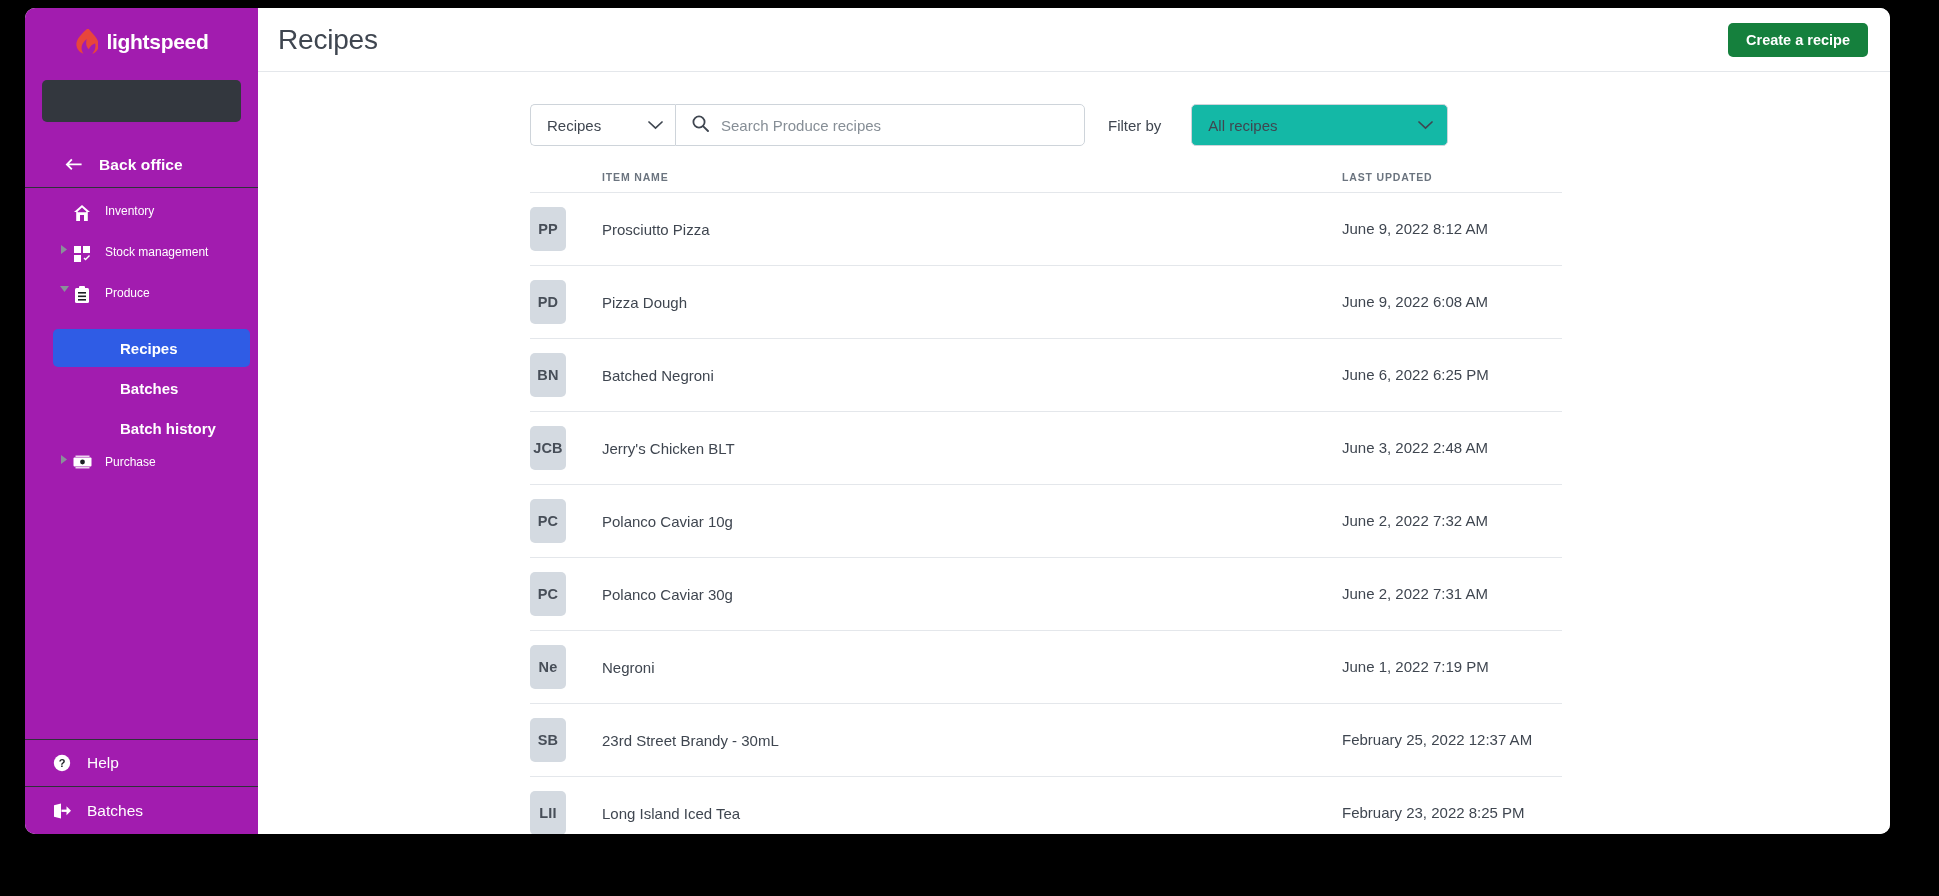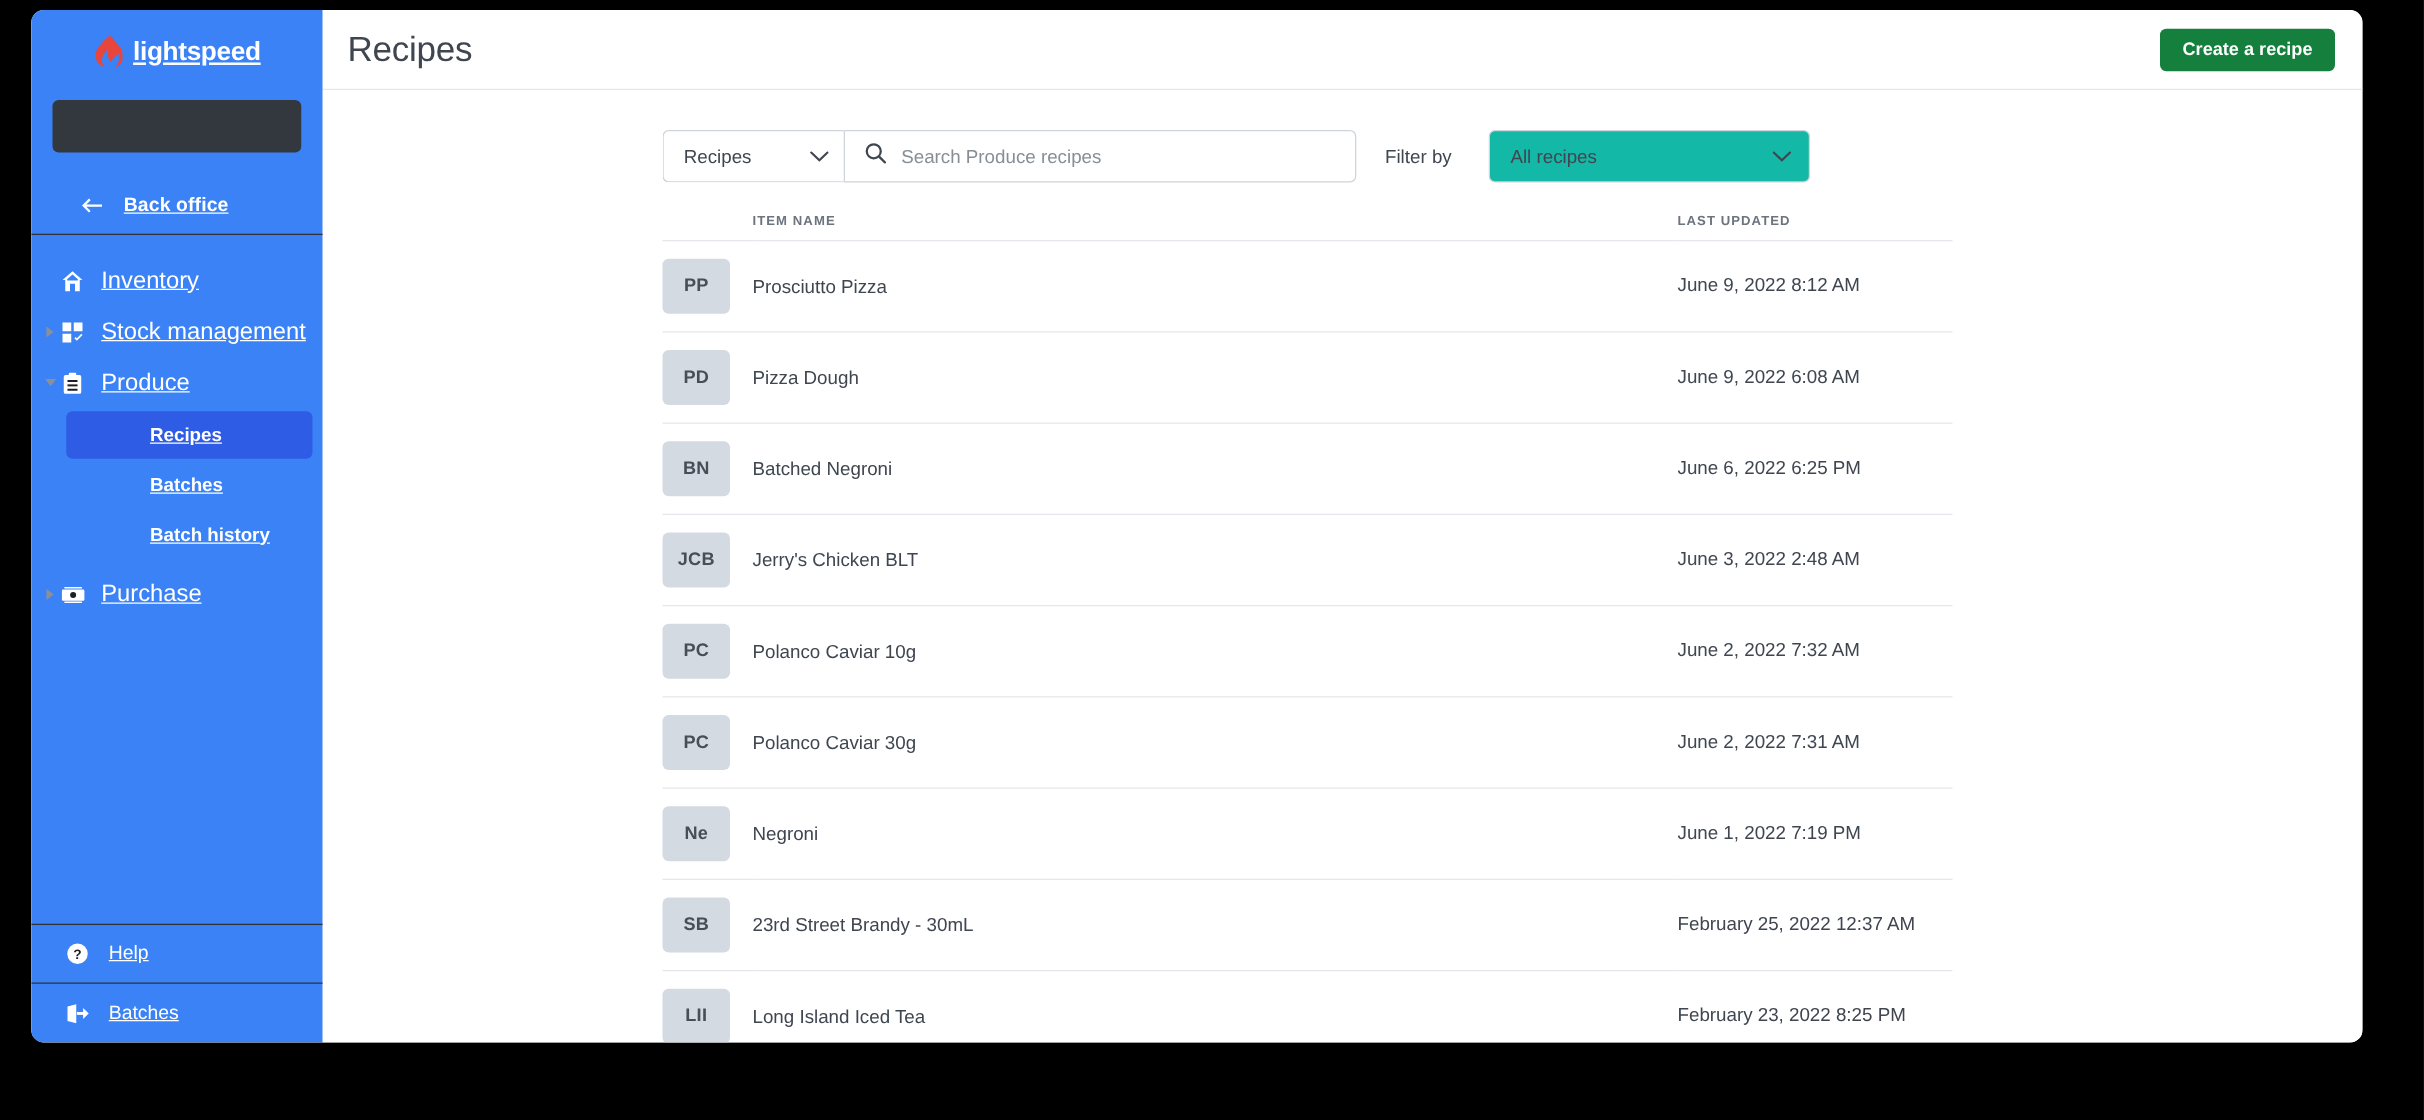--- a/index.html
+++ b/index.html
@@ -23,13 +23,12 @@
   
   #sidebar {
     width: 233px;
-    background: #3b82f6;
+    background: #a21caf;
     color: #ffffff;
     display: flex;
     flex-direction: column;
     flex: 0 0 233px;
     position: relative;
-    text-decoration: underline;
   }
   .brand {
     height: 64px;

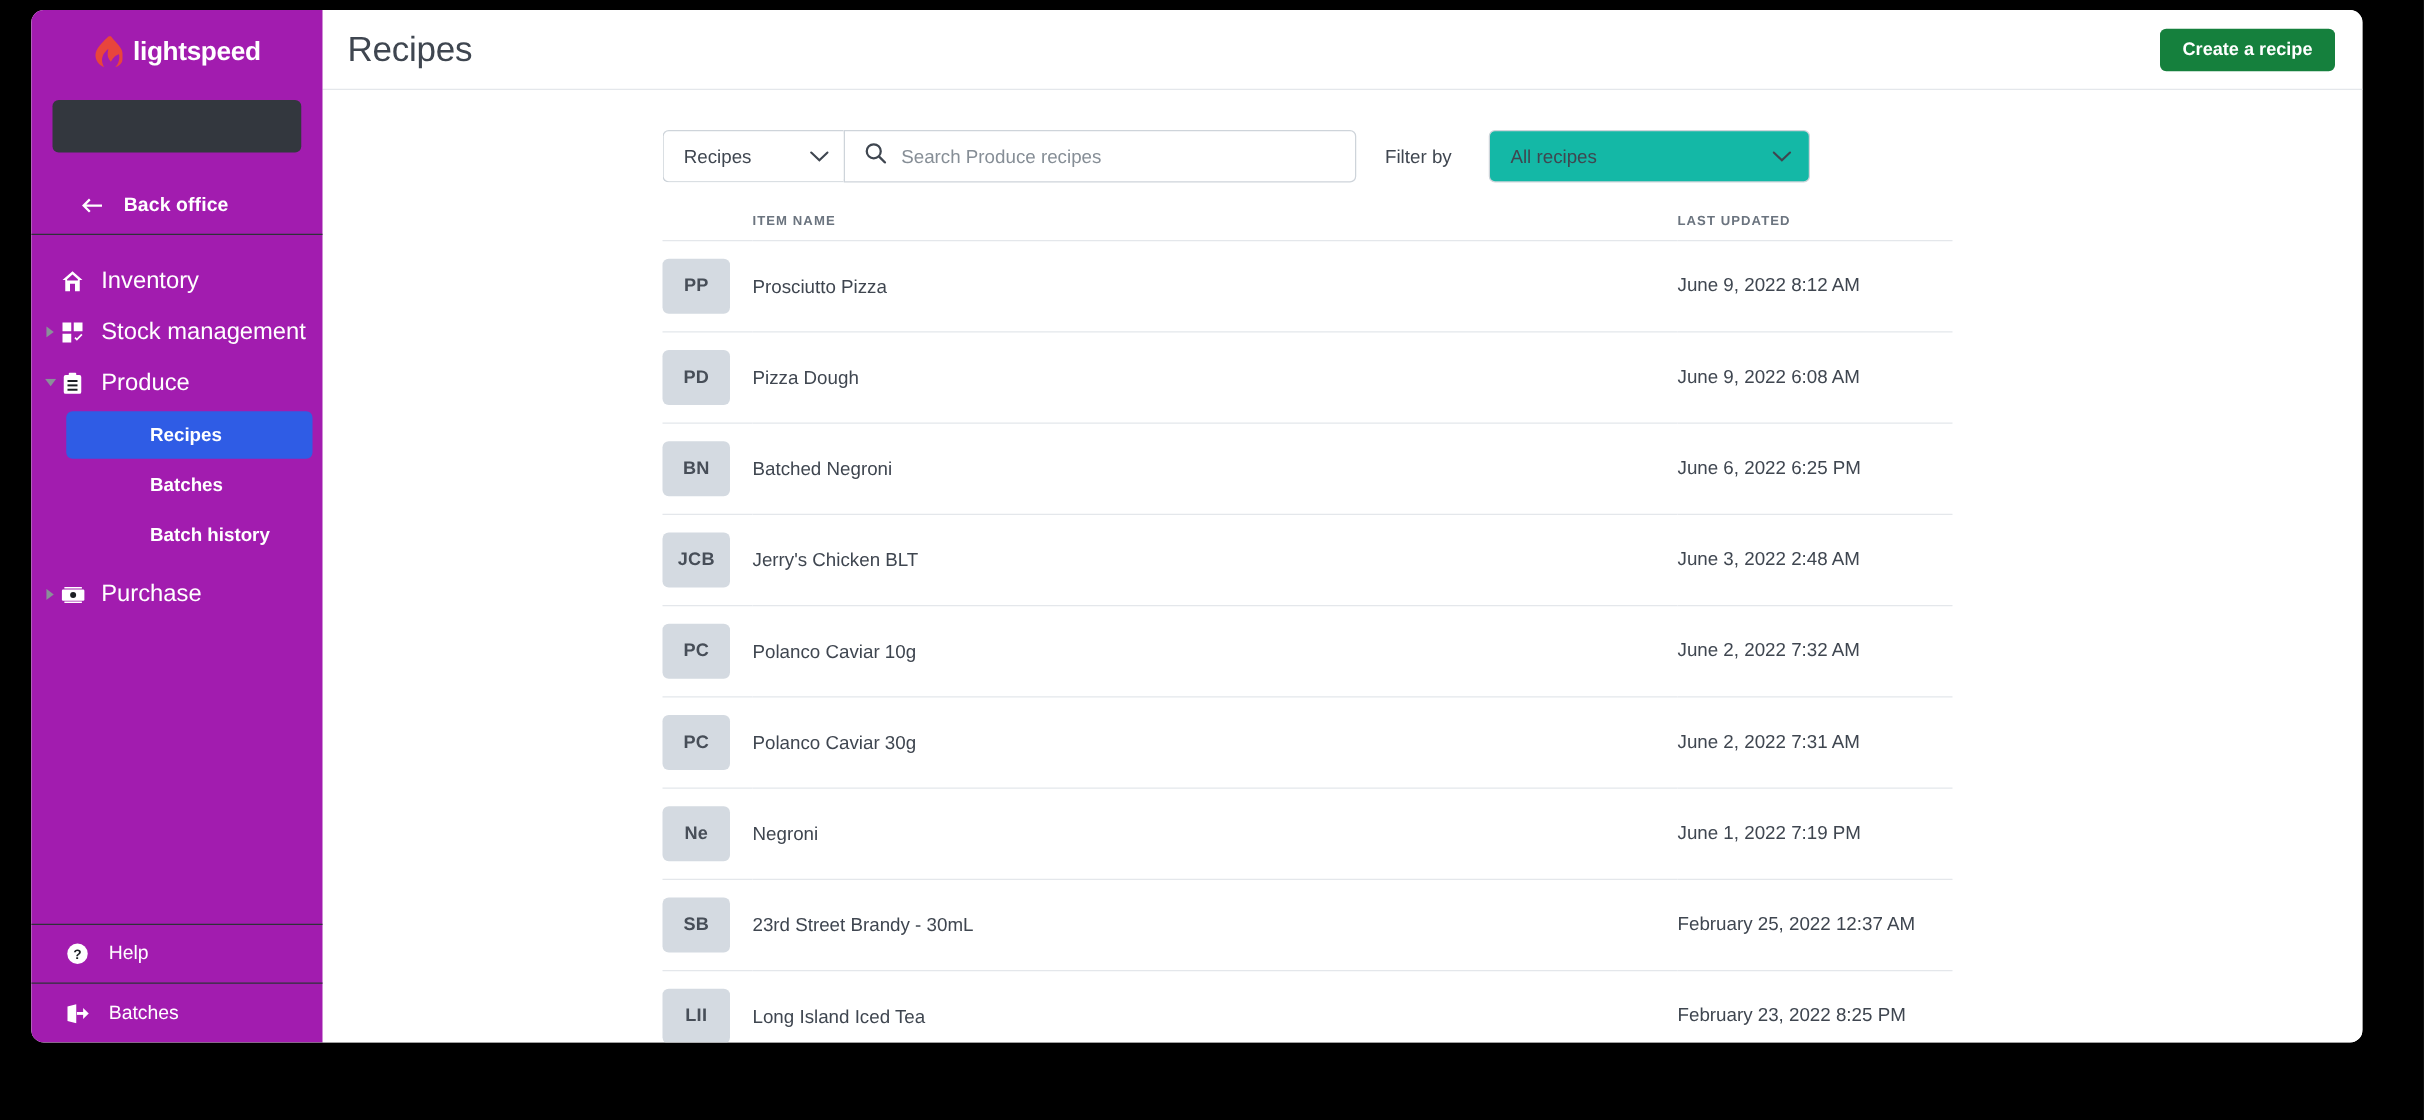--- a/index.html
+++ b/index.html
@@ -71,10 +71,10 @@
   .nav-item {
     height: 41px;
     display: flex;
-    align-items: center;
-    font-size: 19px;
+    align-items: flex-start;
+    font-size: 12px;
     color: #ffffff;
-    padding-left: 8px;
+    padding-left: 32px;
     position: relative;
   }
   .caret {

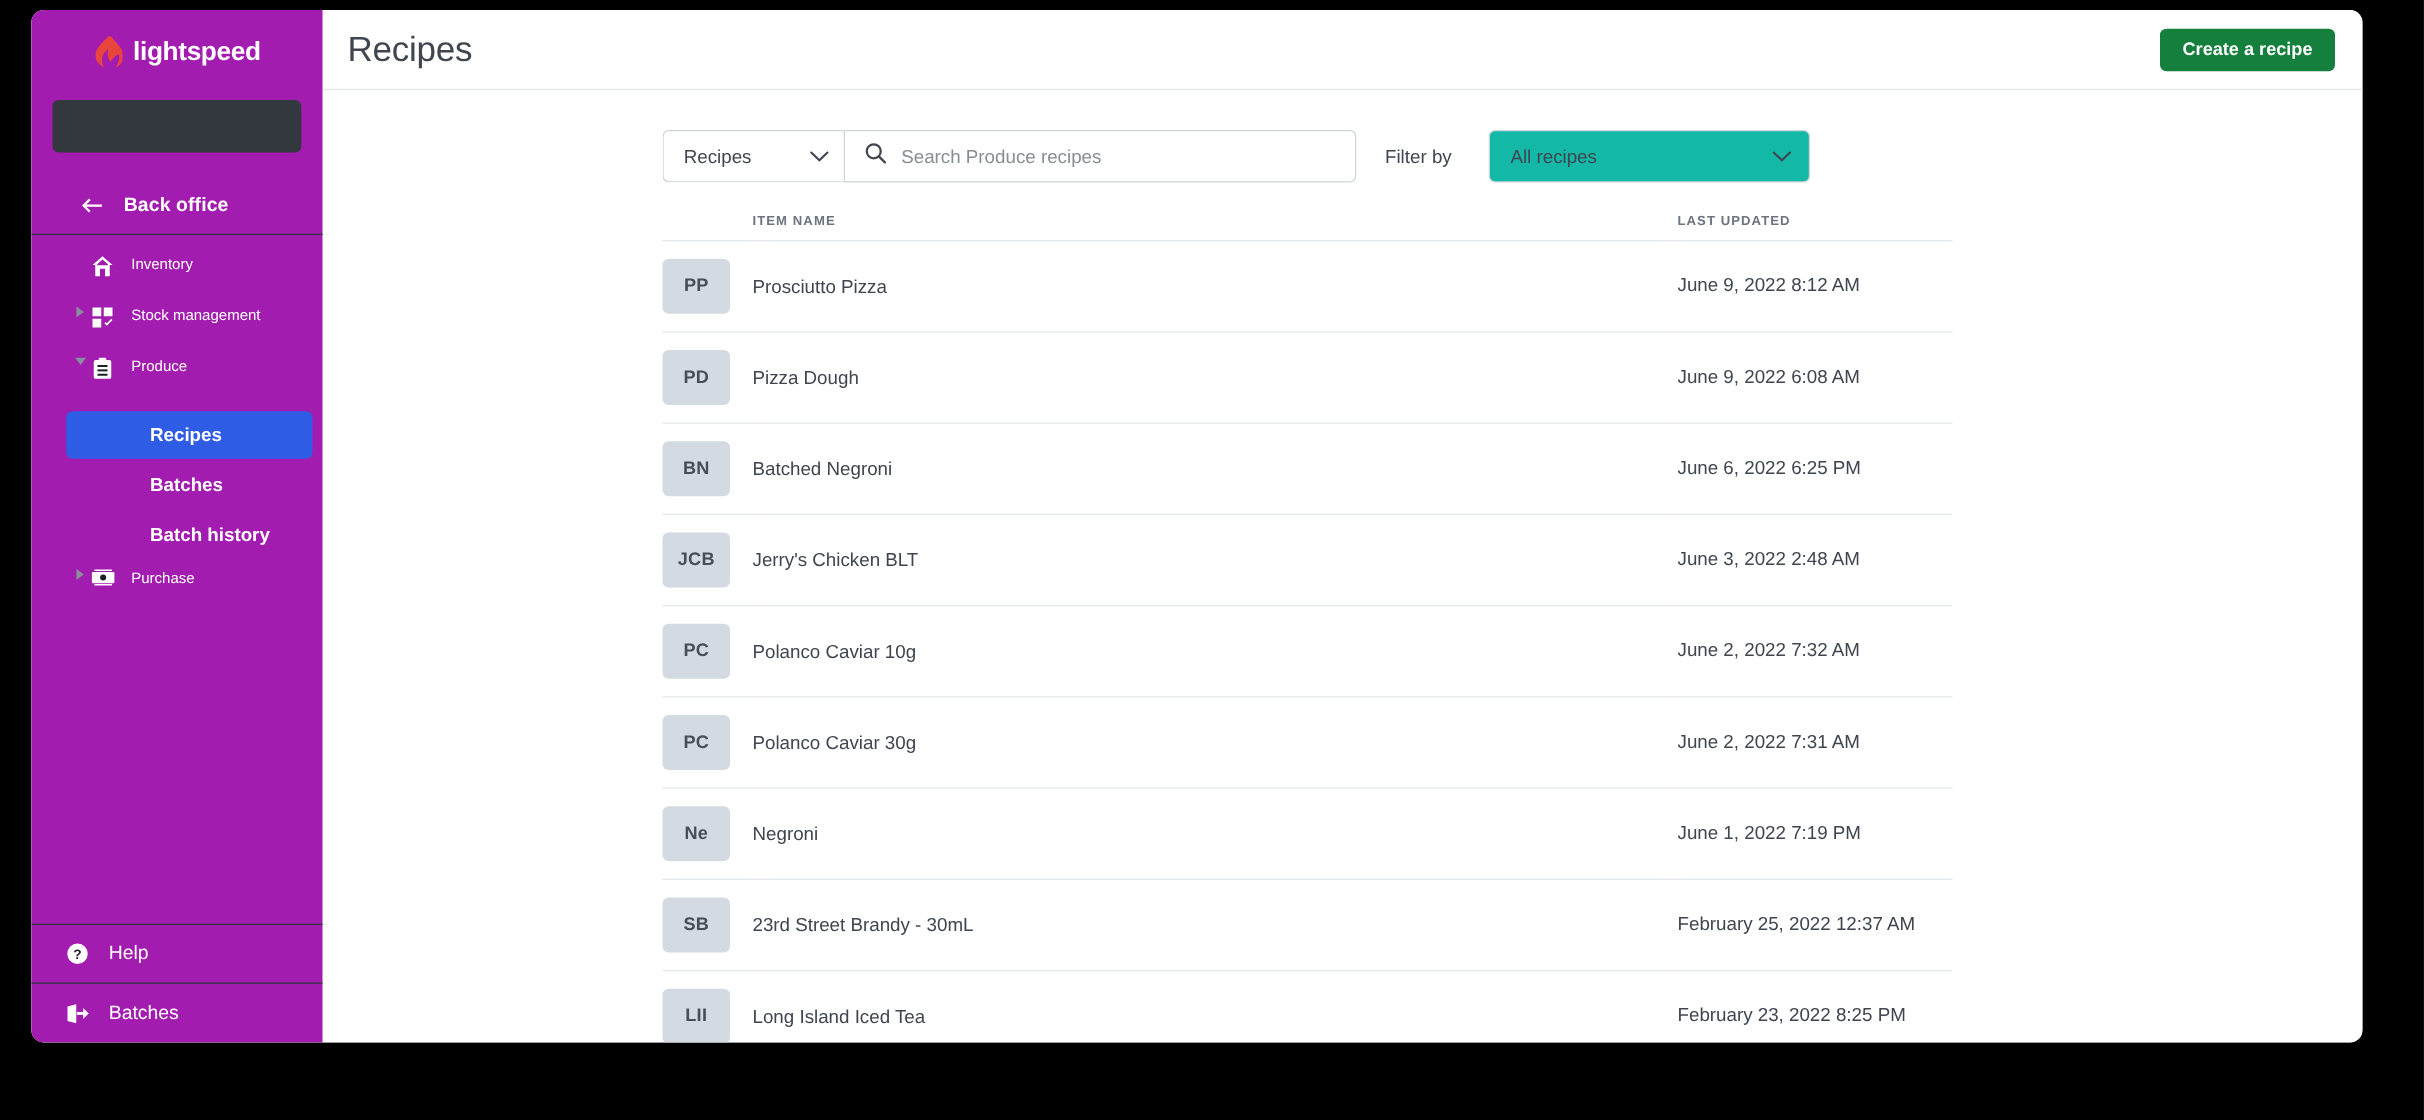--- a/index.html
+++ b/index.html
@@ -252,7 +252,7 @@
   }
   td.badge-cell { padding: 14px 0; }
   .avatar {
-    width: 54px; height: 44px;
+    width: 36px; height: 44px;
     background: #d4dae1;
     border-radius: 5px;
     display: flex;

